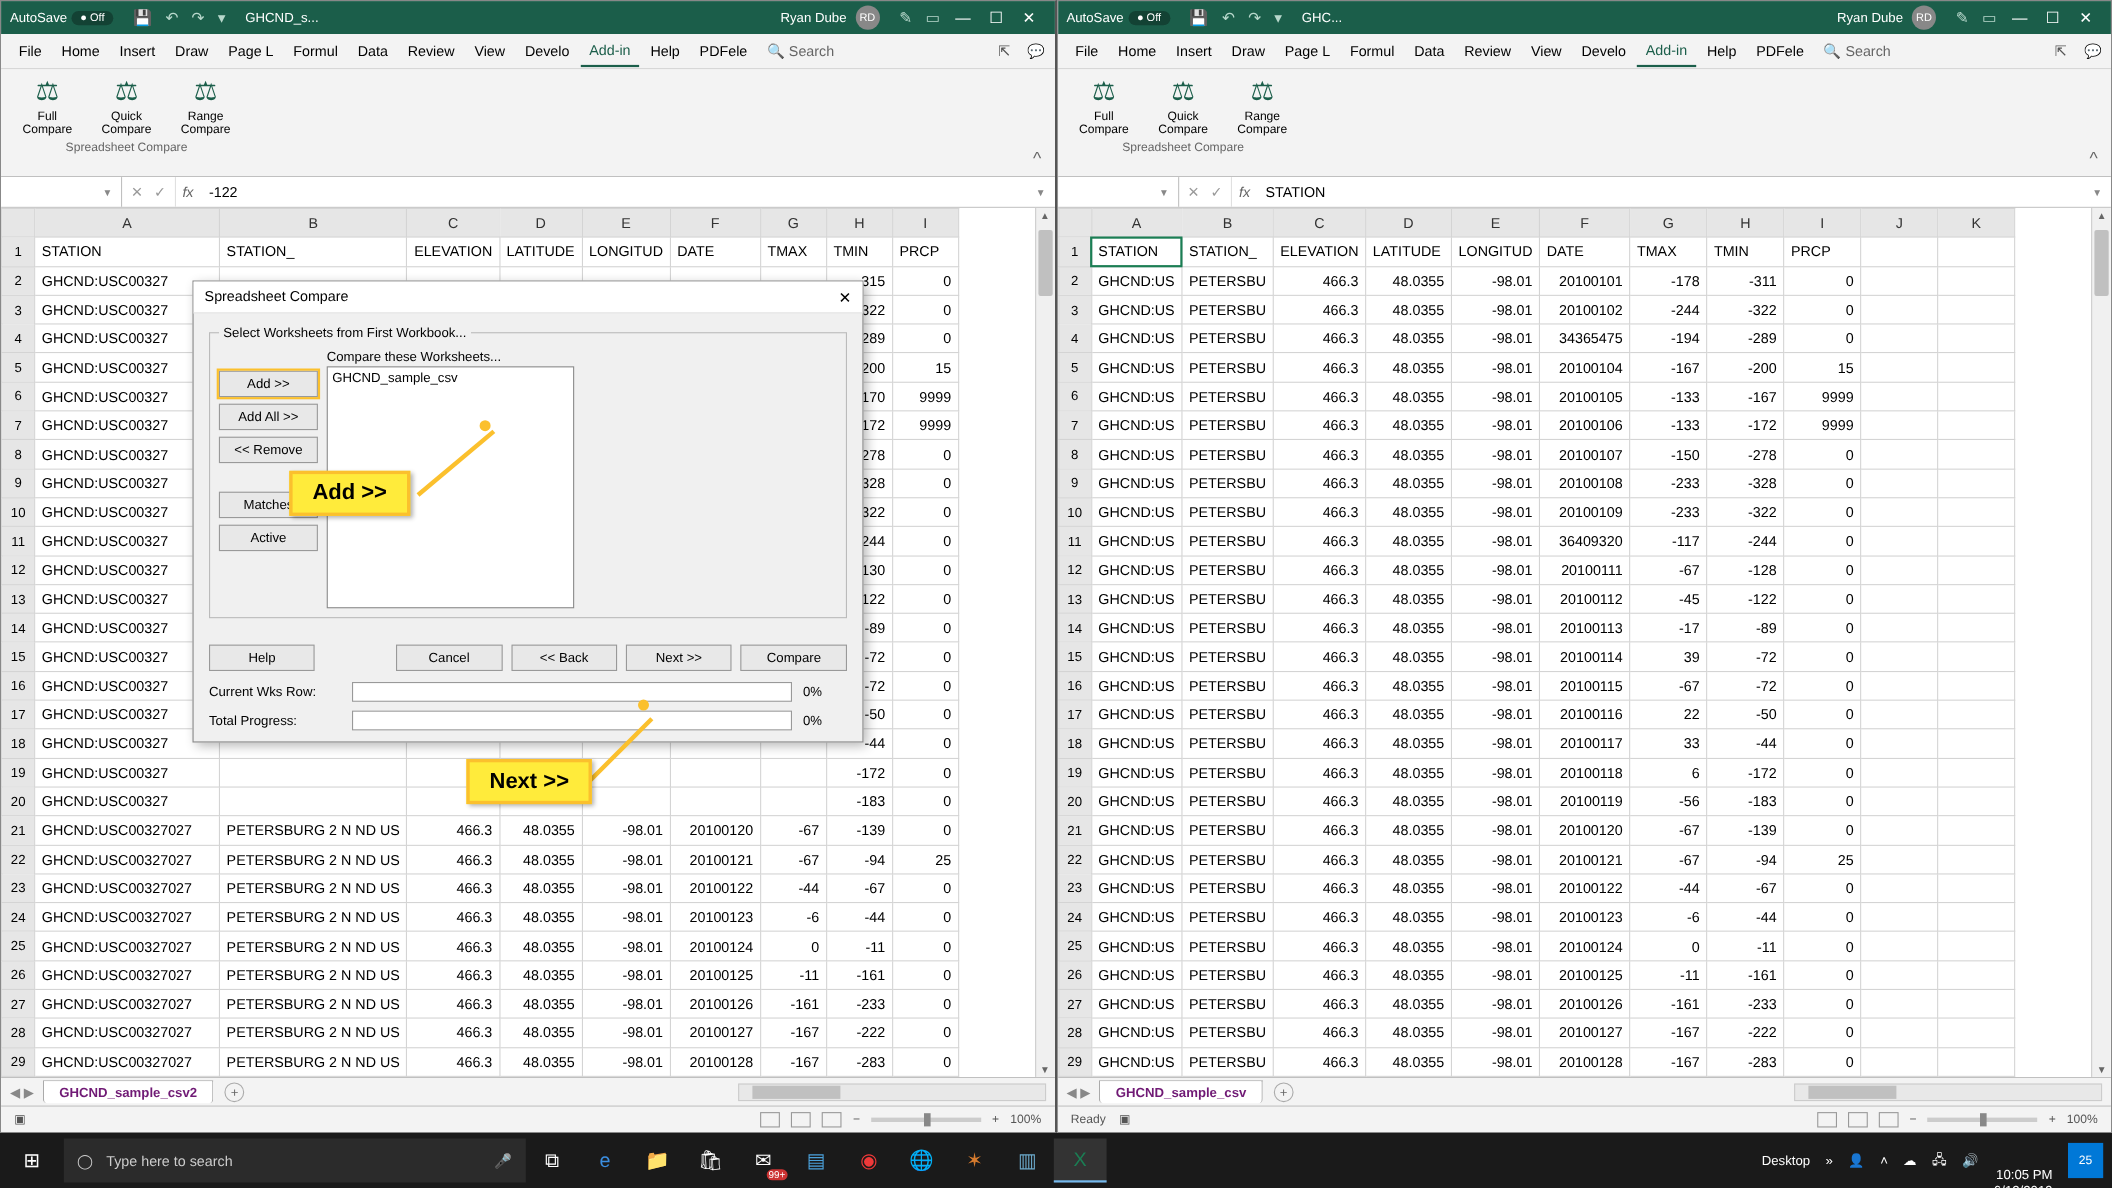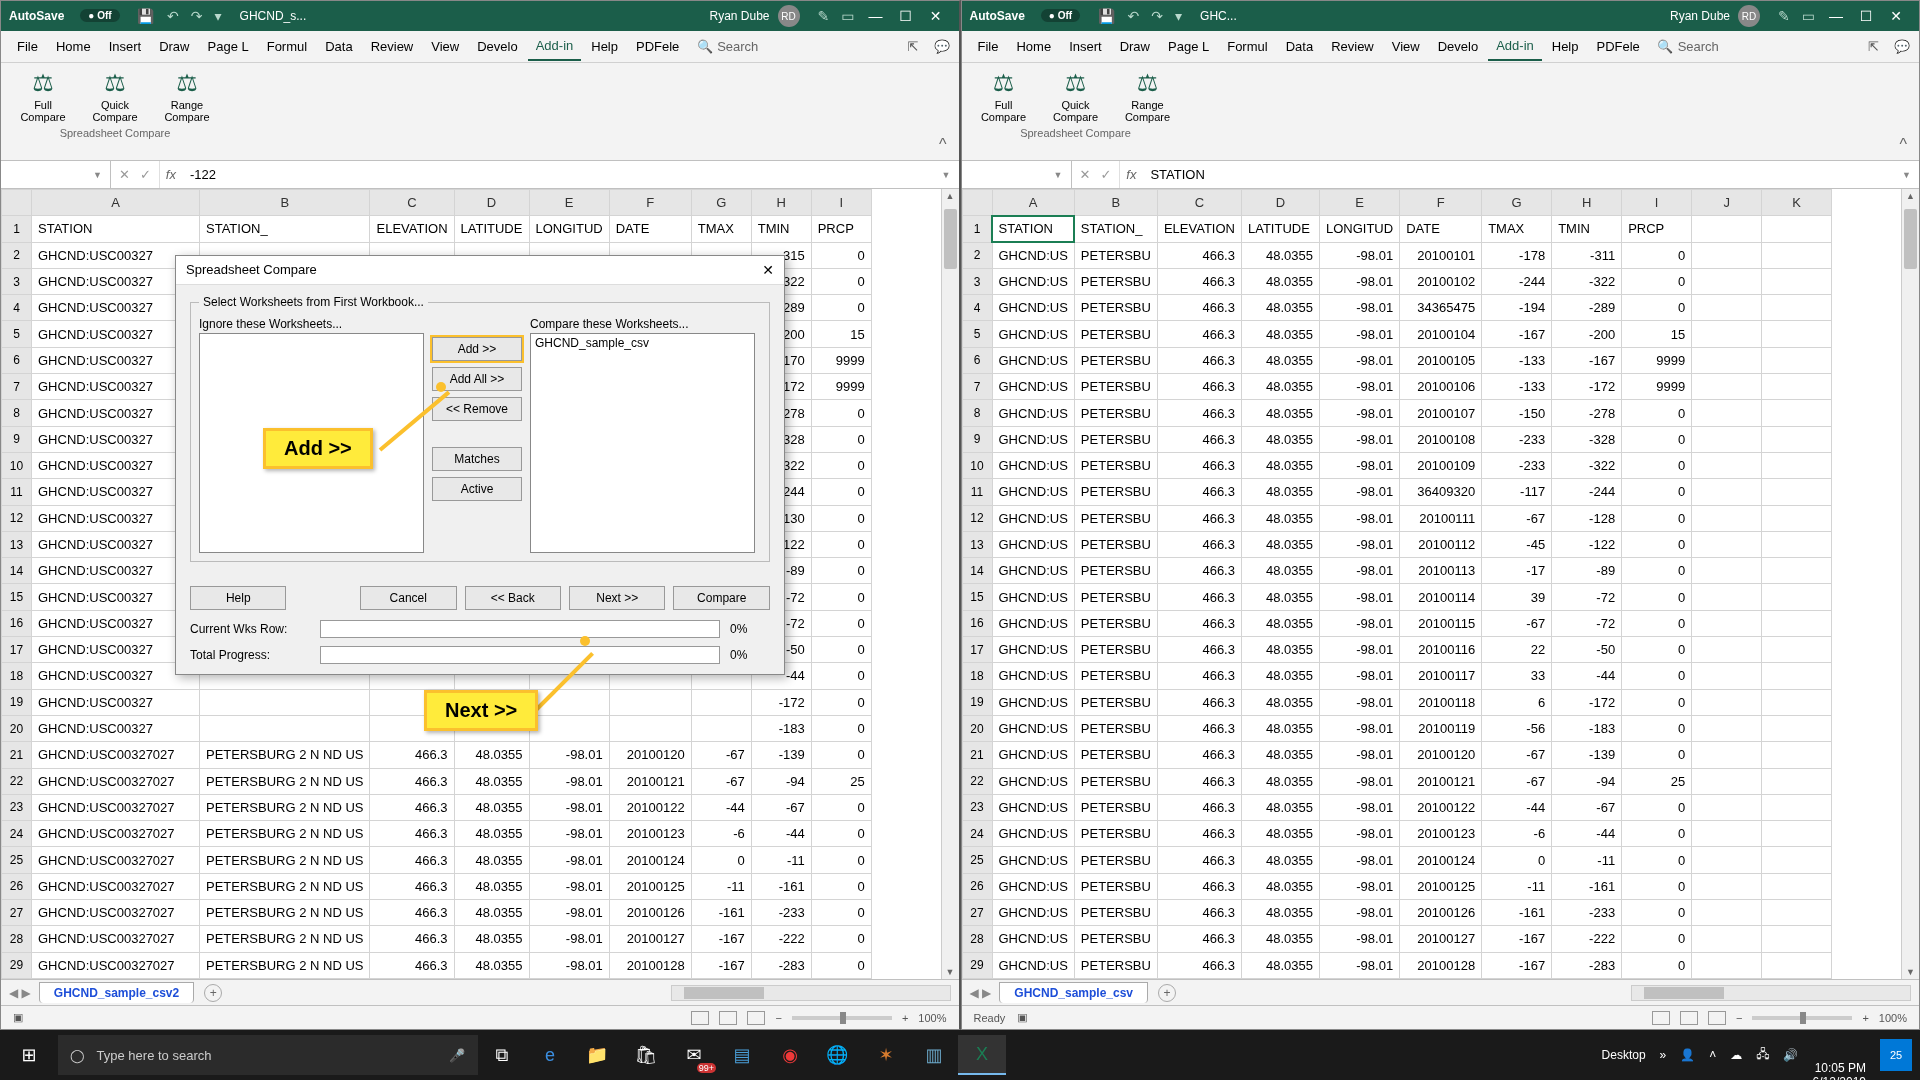--- a/index.html
+++ b/index.html
@@ -10,7 +10,7 @@
     .excel-window.left { border-right: 2px solid #555; }
     
     .titlebar { background: #1b5e4a; color: #fff; height: 30px; display: flex; align-items: center; padding: 0 8px; font-size: 12px; }
-    .titlebar .autosave { display: flex; align-items: flex-start; gap: 16px; margin-right: 12px; font-weight: bold; }
+    .titlebar .autosave { display: flex; align-items: flex-end; gap: 4px; margin-right: 12px; }
     .titlebar .autosave-toggle { background: #134234; border-radius: 8px; padding: 1px 8px; font-size: 10px; }
     .titlebar .qat-icon { color: #b8d8cc; margin: 0 6px; font-size: 14px; cursor: pointer; }
     .titlebar .filename { margin: 0 auto 0 12px; }

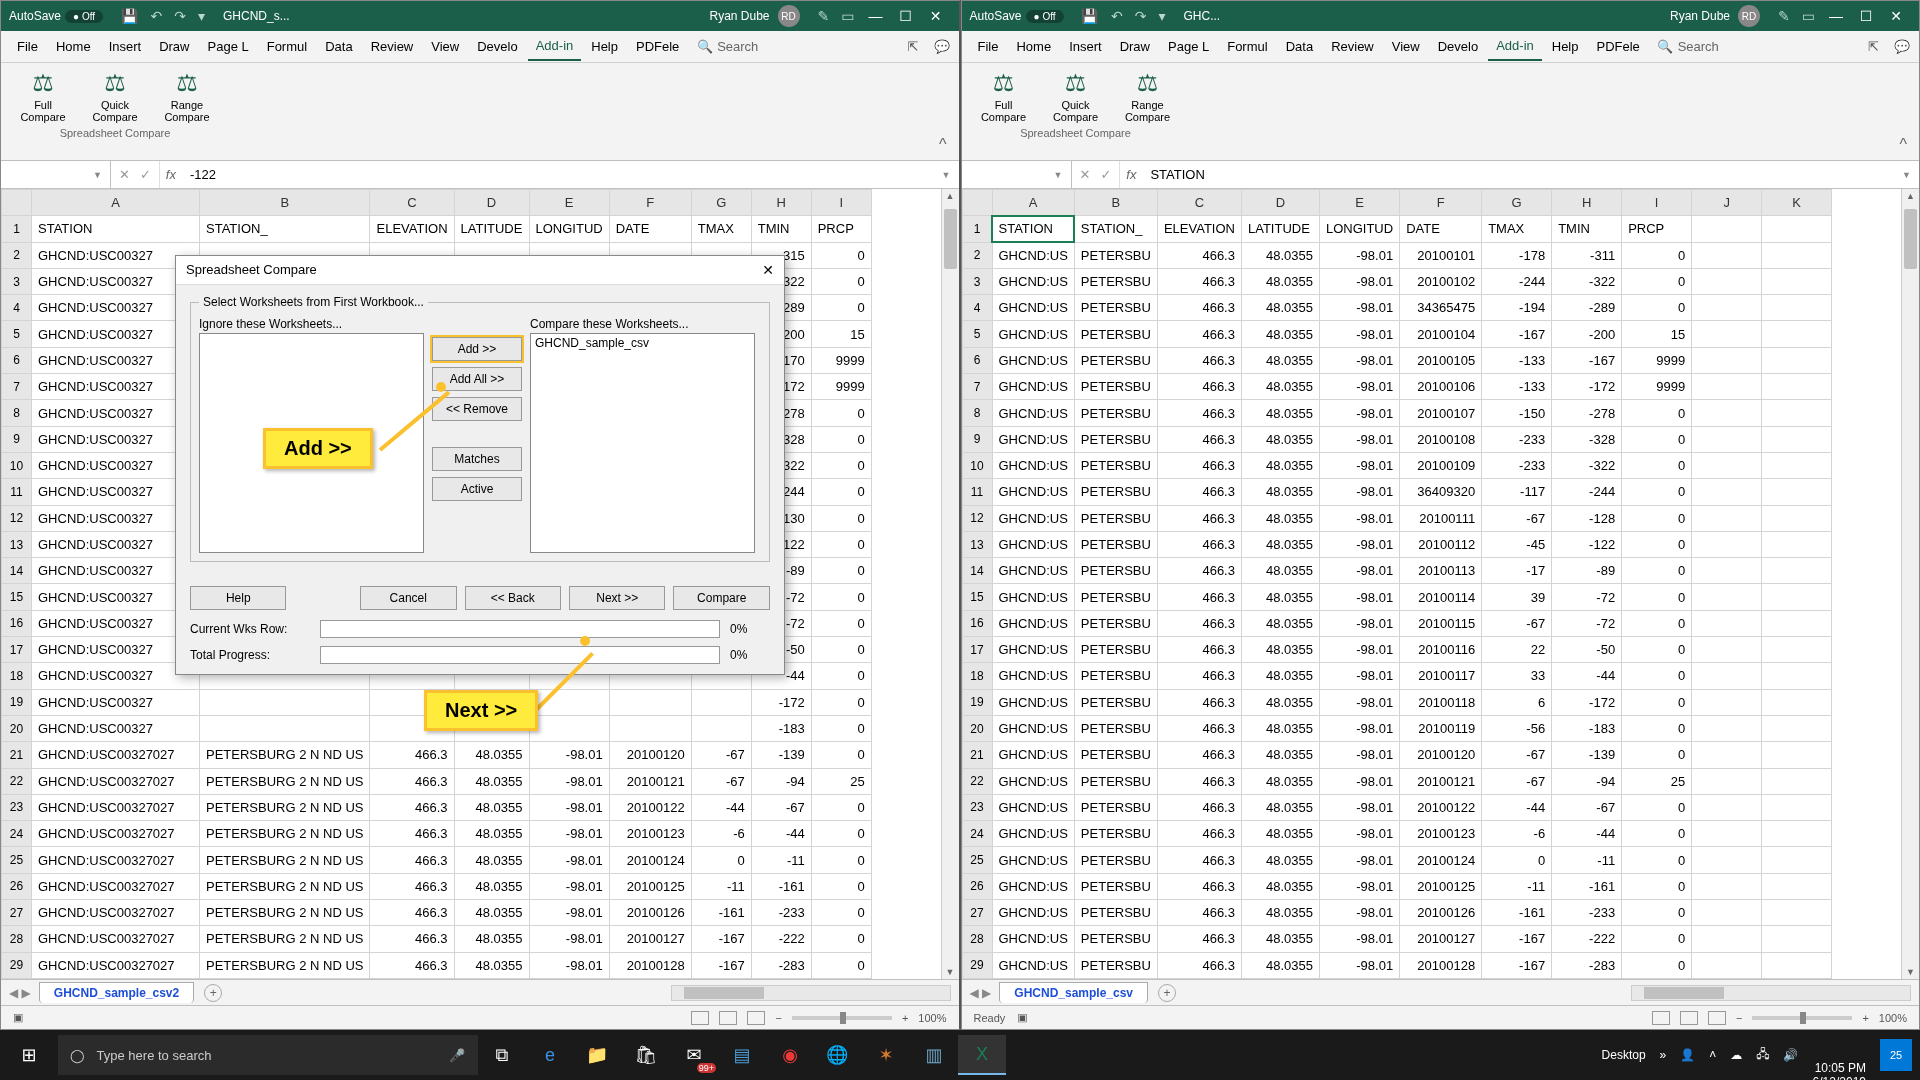--- a/index.html
+++ b/index.html
@@ -1133,10 +1133,6 @@
     <fieldset>
       <legend>Select Worksheets from First Workbook...</legend>
       <div class="lists">
-        <div>
-          <div class="list-label">Ignore these Worksheets...</div>
-          <div class="listbox"></div>
-        </div>
         <div class="btn-col">
           <div style="height:14px"></div>
           <button class="dbtn" style="outline:2px solid #fbc02d">Add &gt;&gt;</button>

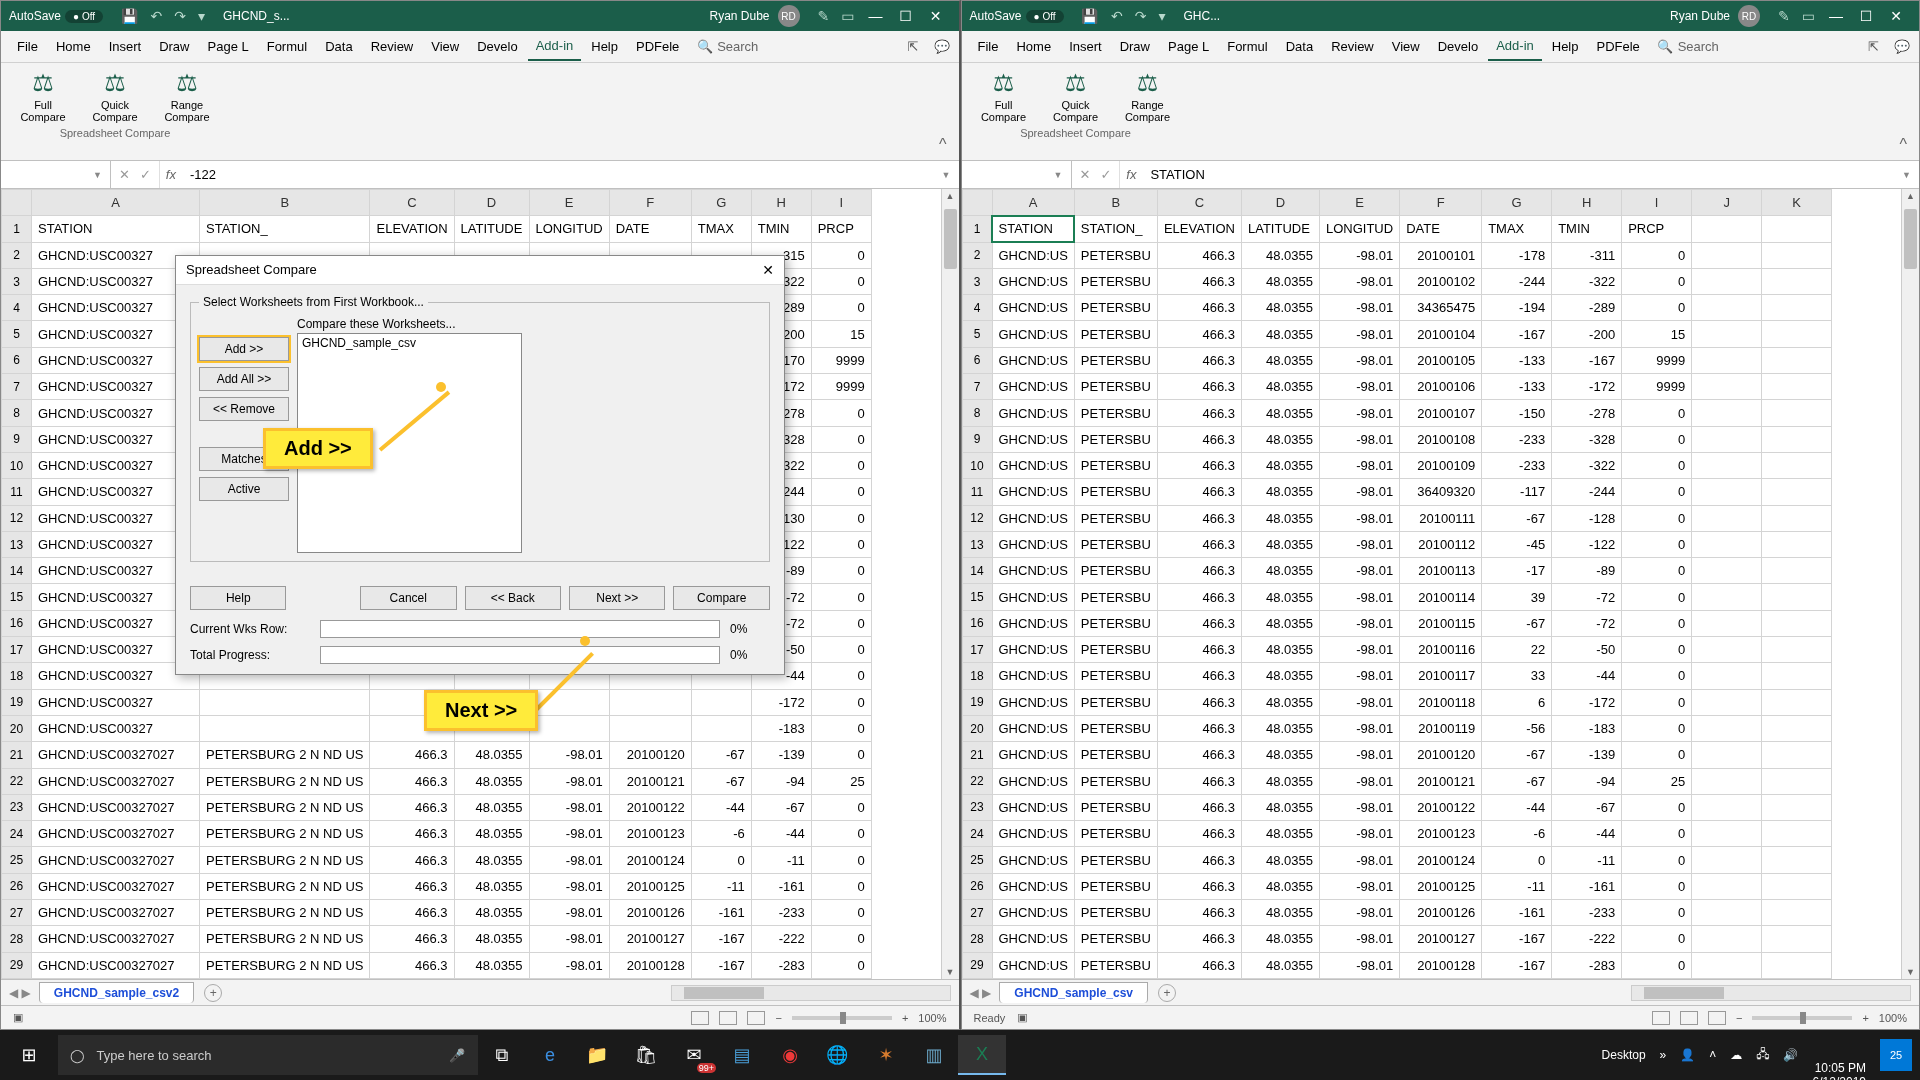--- a/index.html
+++ b/index.html
@@ -56,7 +56,7 @@
     
     .sheet-tabs-bar { height: 26px; background: #f3f3f3; border-top: 1px solid #c0c0c0; display: flex; align-items: center; font-size: 12px; padding: 0 8px; }
     .sheet-tabs-bar .nav { color: #888; margin-right: 8px; }
-    .sheet-tabs-bar .tab { background: #fff; border: 1px solid #aaa; border-bottom: none; padding: 3px 14px; border-radius: 0 0 4px 4px; font-weight: bold; color: #1d4ed8; }
+    .sheet-tabs-bar .tab { background: #fff; border: 1px solid #aaa; border-bottom: none; padding: 3px 14px; border-radius: 0 0 4px 4px; font-weight: bold; color: #701a75; }
     .sheet-tabs-bar .add { margin-left: 10px; width: 18px; height: 18px; border: 1px solid #aaa; border-radius: 50%; text-align: center; line-height: 16px; color: #666; cursor: pointer; }
     .sheet-tabs-bar .hscroll { margin-left: auto; width: 280px; height: 16px; background: #e8e8e8; border: 1px solid #ccc; position: relative; }
     .sheet-tabs-bar .hscroll .thumb { position: absolute; left: 12px; width: 80px; top: 1px; bottom: 1px; background: #c0c0c0; }

